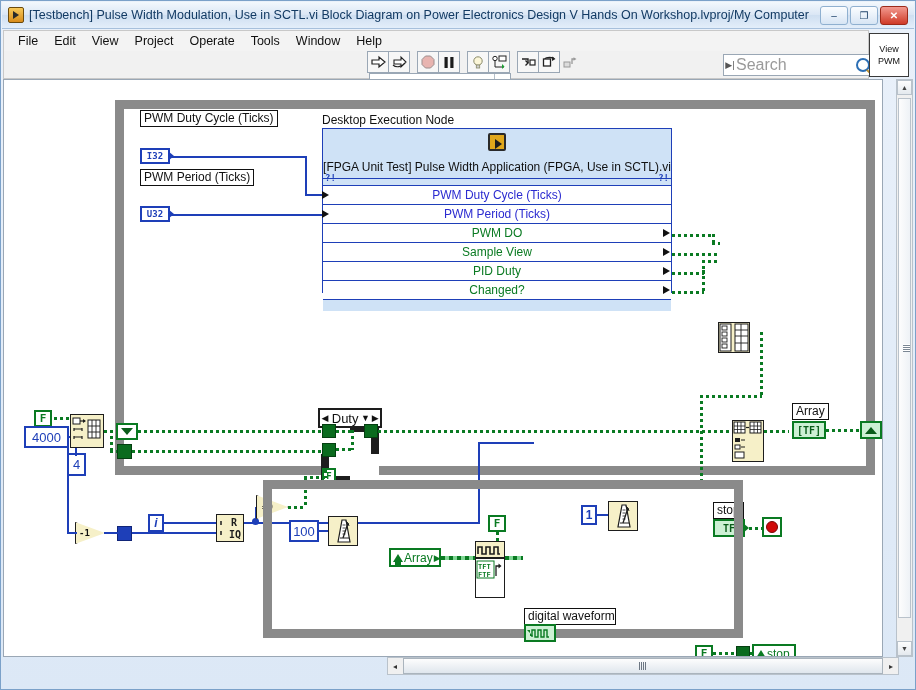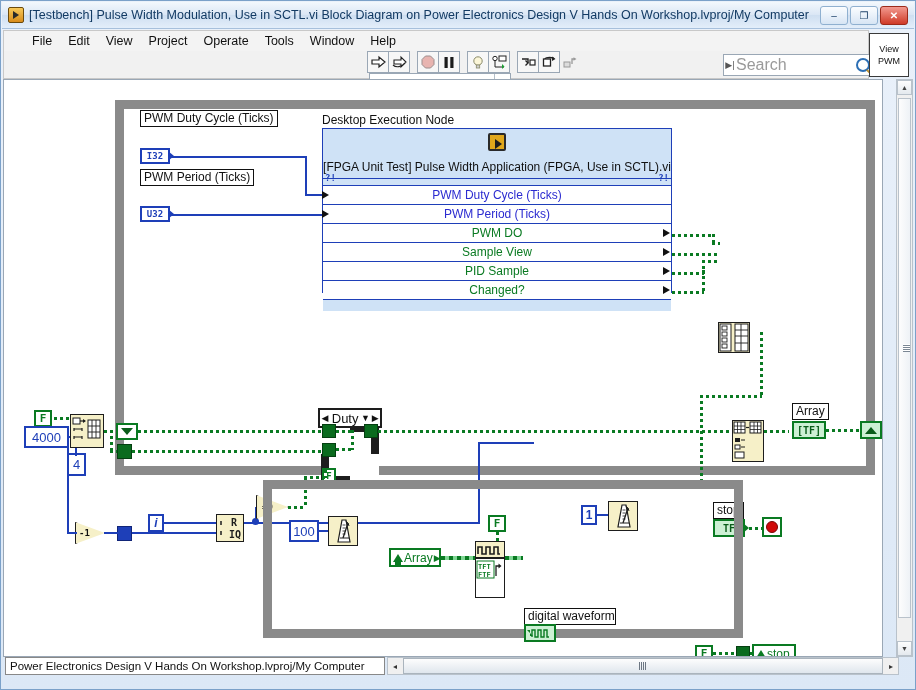--- a/index.html
+++ b/index.html
@@ -53,7 +53,7 @@
   .menubar {
     position:absolute; left:2px; top:29px; width:866px; height:21px;
     background:#f3f3f3; border:1px solid #c8c8c8; border-bottom:none;
-    display:flex; align-items:center; padding-left:20px;
+    display:flex; align-items:center; padding-left:6px;
   }
   .menu-item { font-size:12.5px; color:#111; padding:1px 8px; }
 

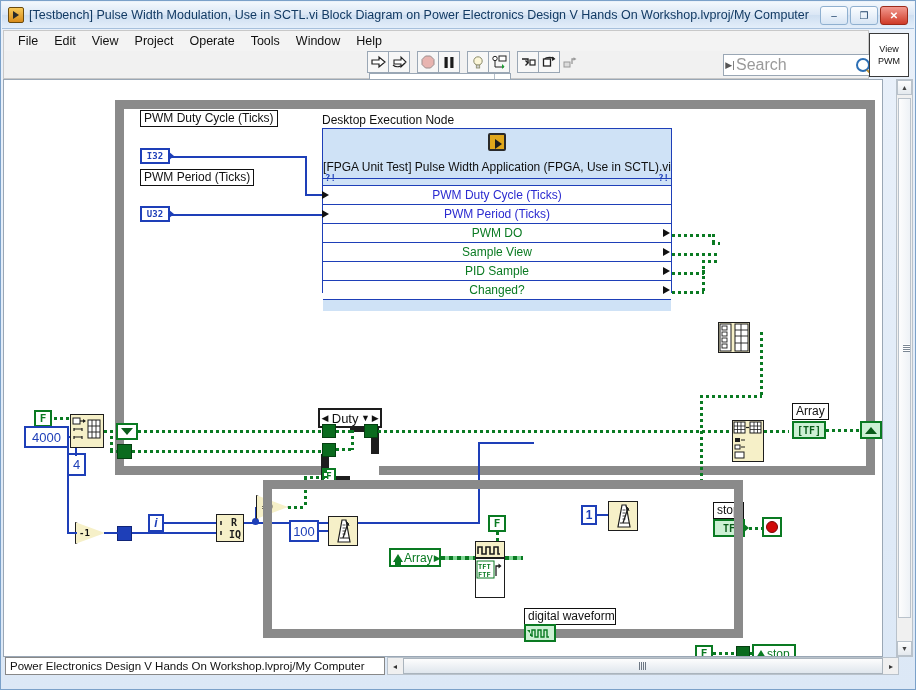--- a/index.html
+++ b/index.html
@@ -483,7 +483,7 @@
         <span class="port-out"></span>
       </div>
       <div class="den-row out">
-        <span>PID Sample</span>
+        <span>PID Duty</span>
         <span class="port-out"></span>
       </div>
       <div class="den-row out">

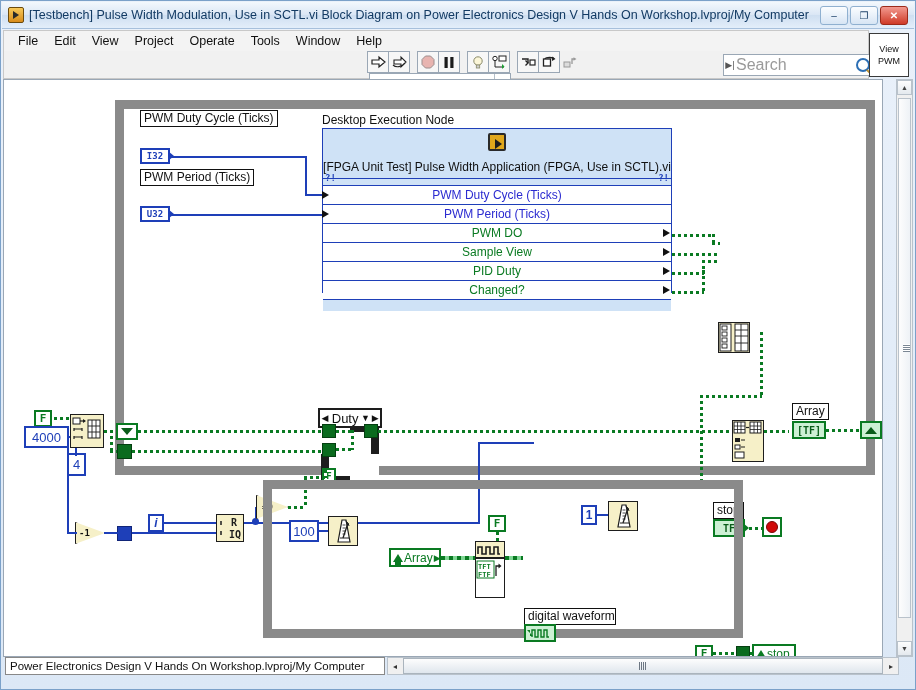--- a/index.html
+++ b/index.html
@@ -717,7 +717,6 @@
     <div class="vs-arrow" style="bottom:0;">▼</div>
   </div>
 
-  <div class="statusbar">Power Electronics Design V Hands On Workshop.lvproj/My Computer</div>
 
   <div class="hscroll">
     <div class="hs-arrow">◂</div>

